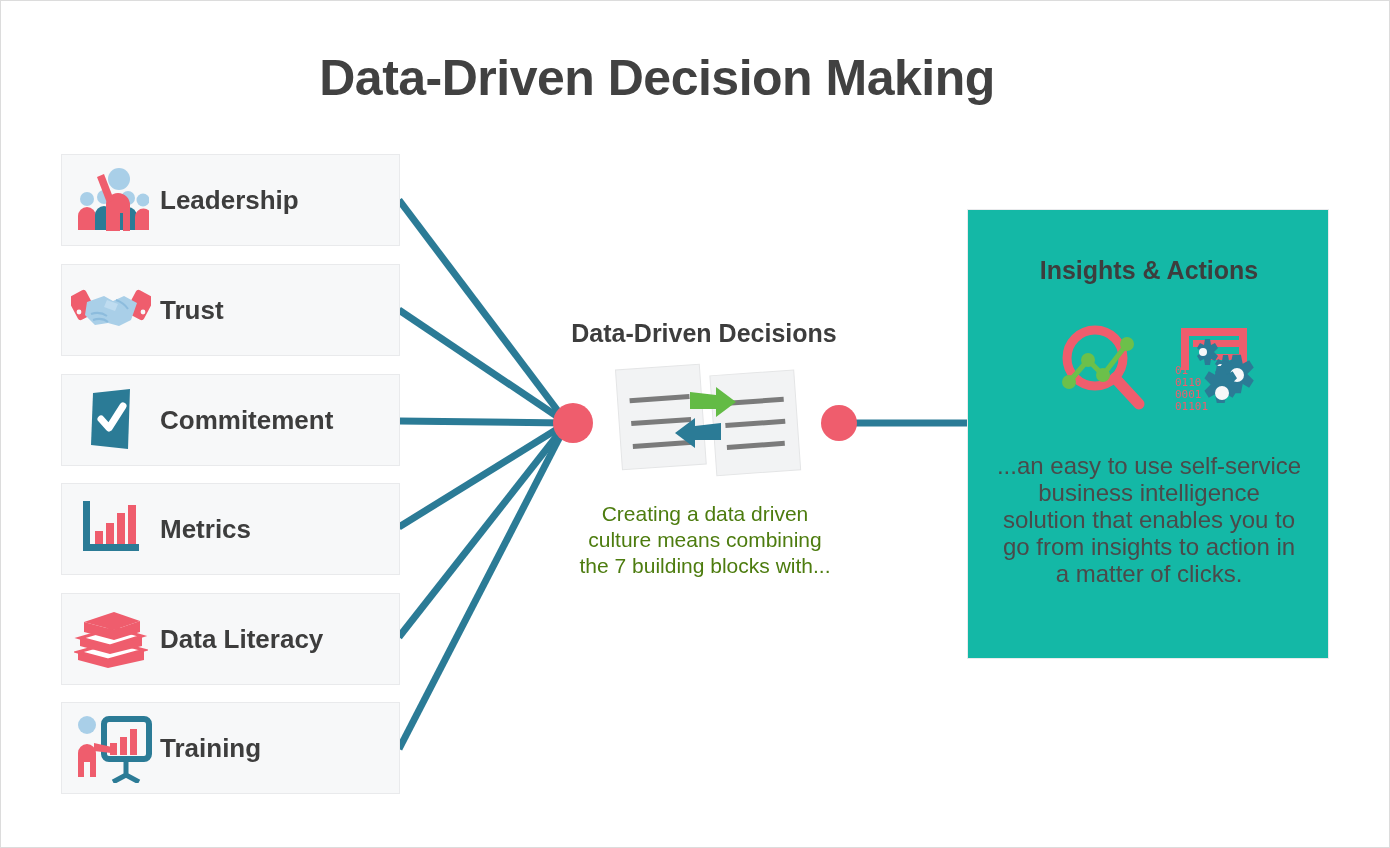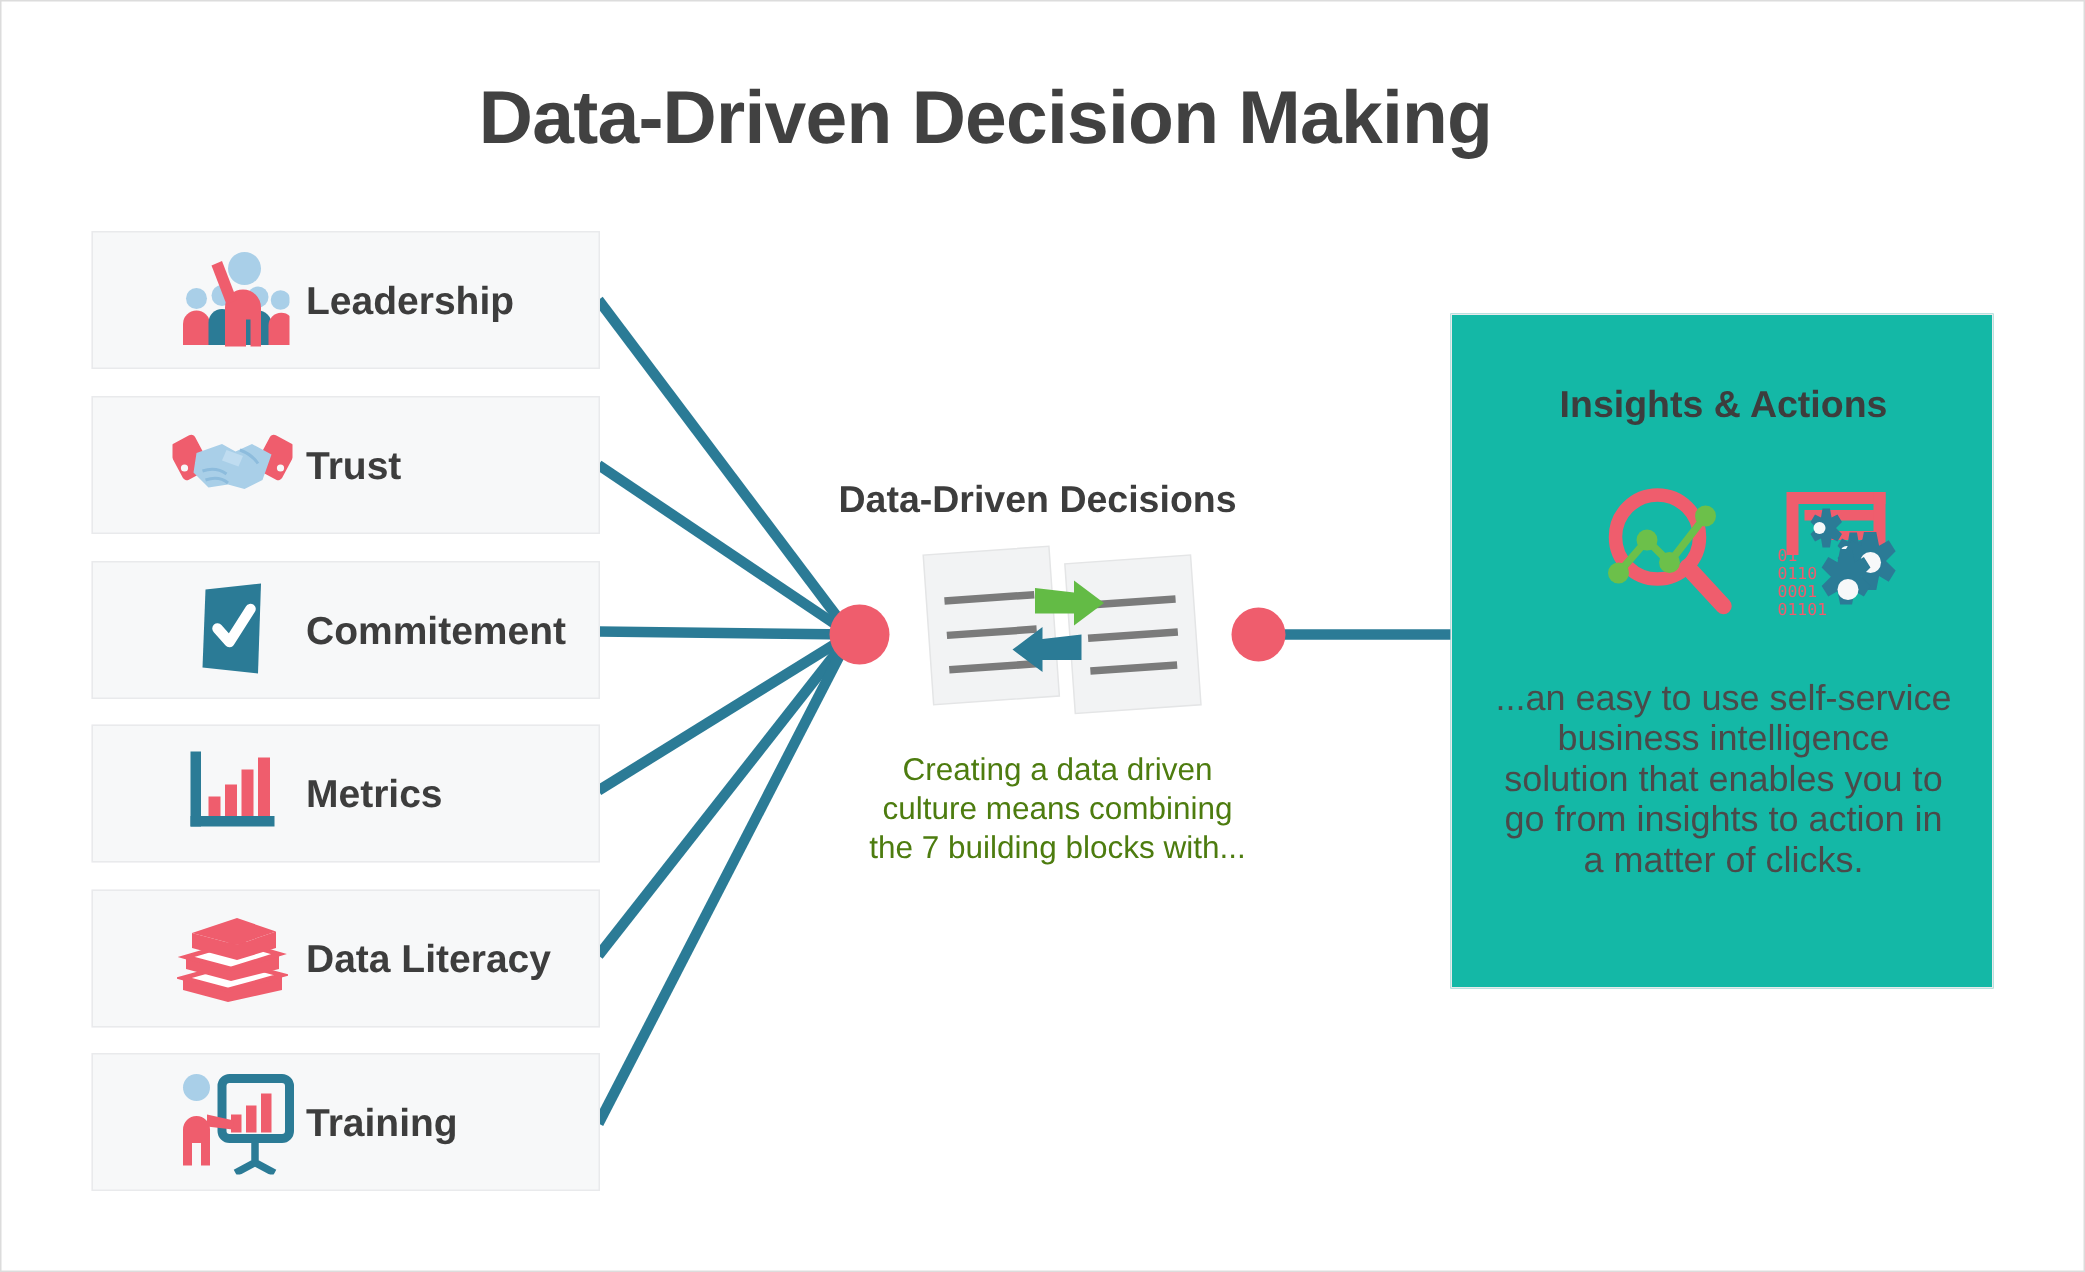--- a/index.html
+++ b/index.html
@@ -54,7 +54,6 @@
     box-sizing: border-box;
     display: flex;
     align-items: center;
-    padding-left: 44px;
   }
   .block-card .icon-wrap {
     width: 98px;

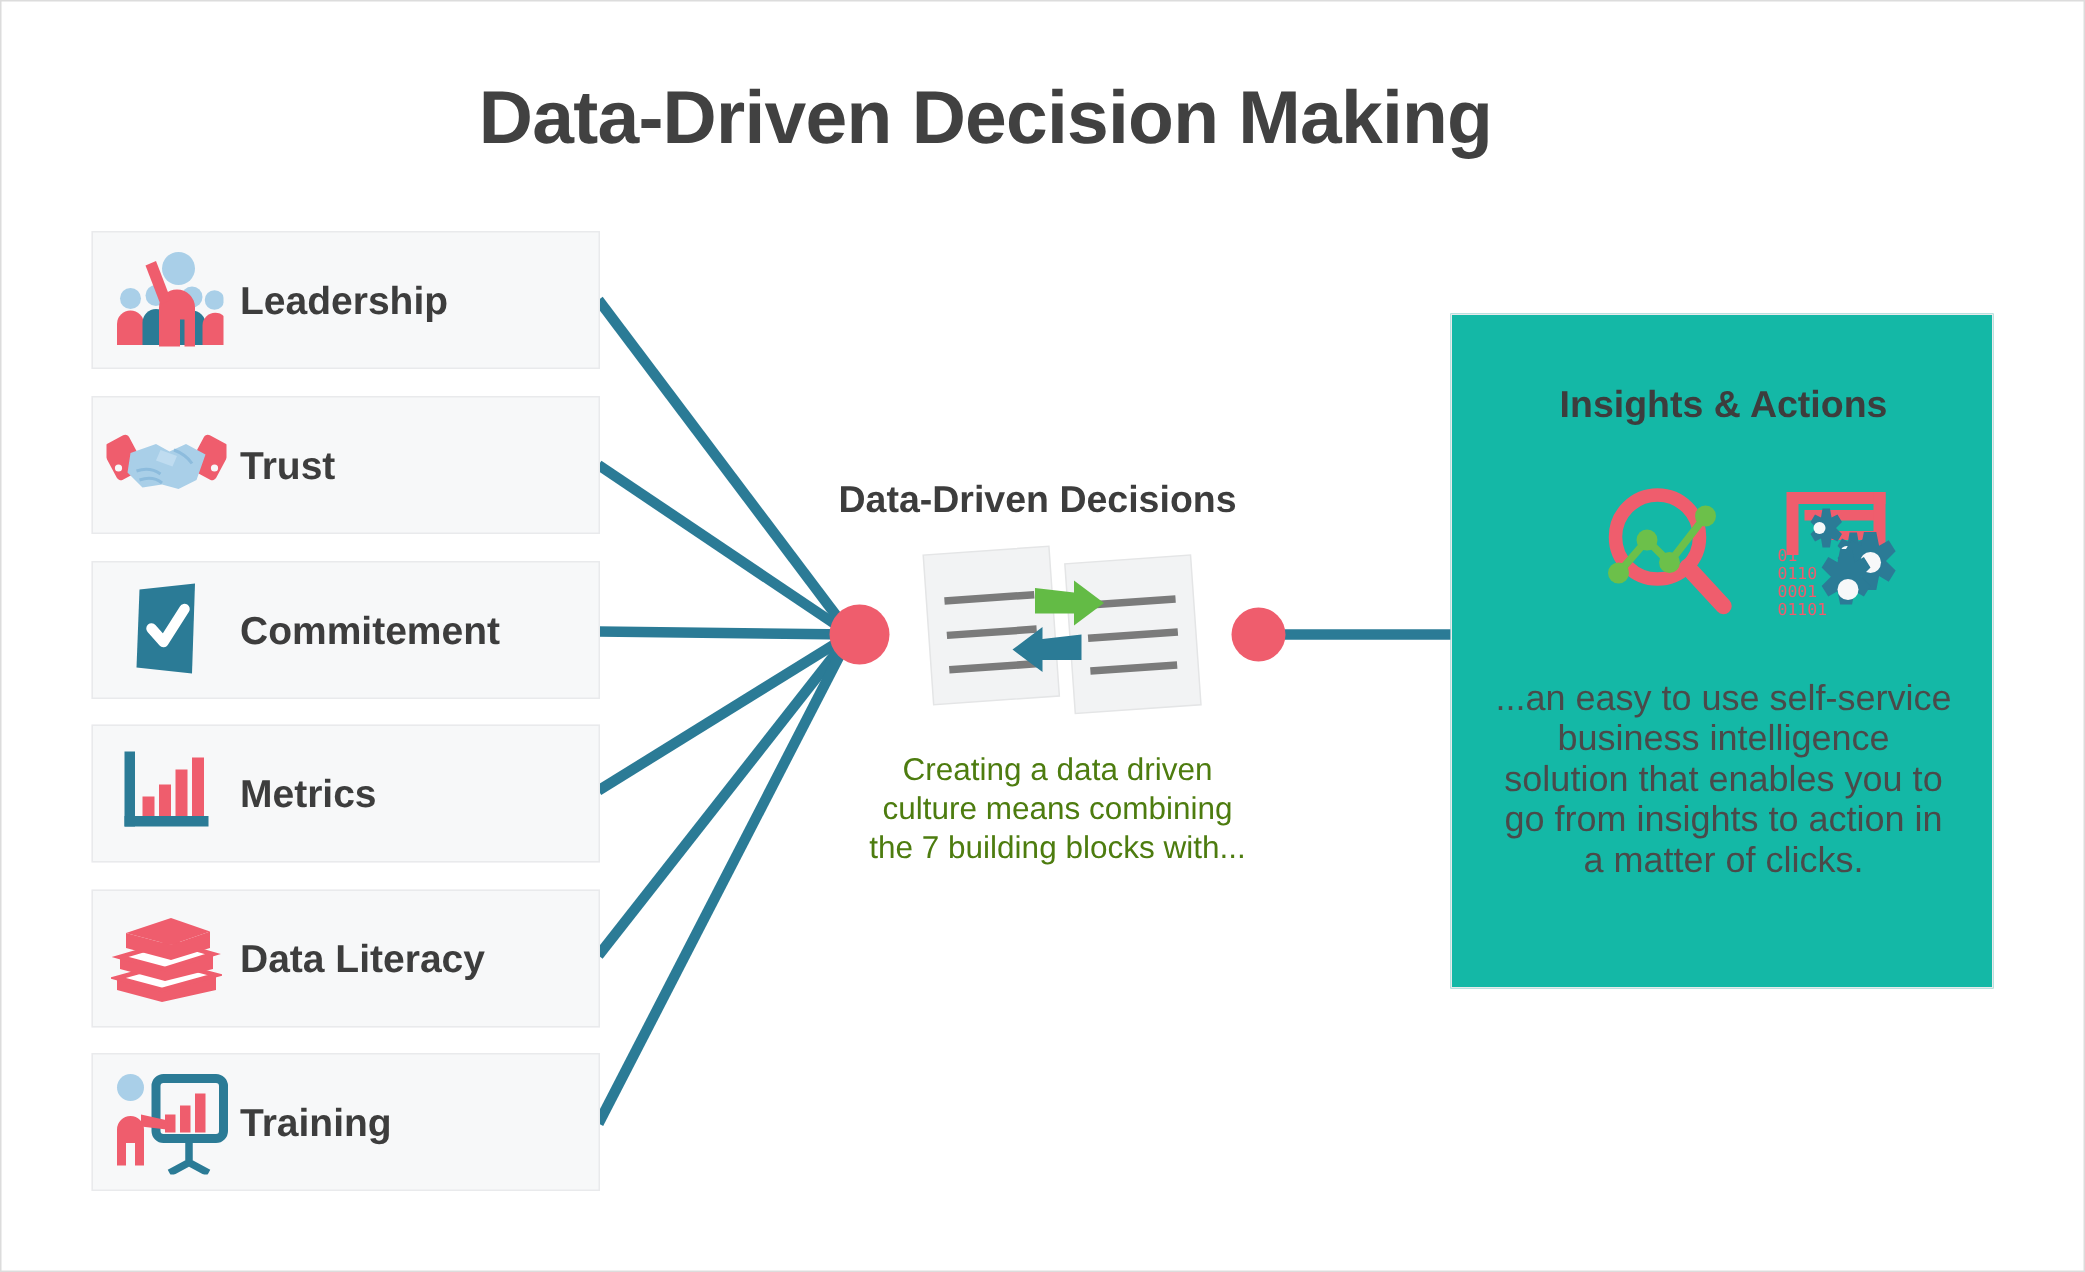--- a/index.html
+++ b/index.html
@@ -75,7 +75,7 @@
     left: 558px;
     top: 318px;
     width: 290px;
-    text-align: left;
+    text-align: center;
     font-size: 25px;
     font-weight: bold;
     color: #3d3d3d;

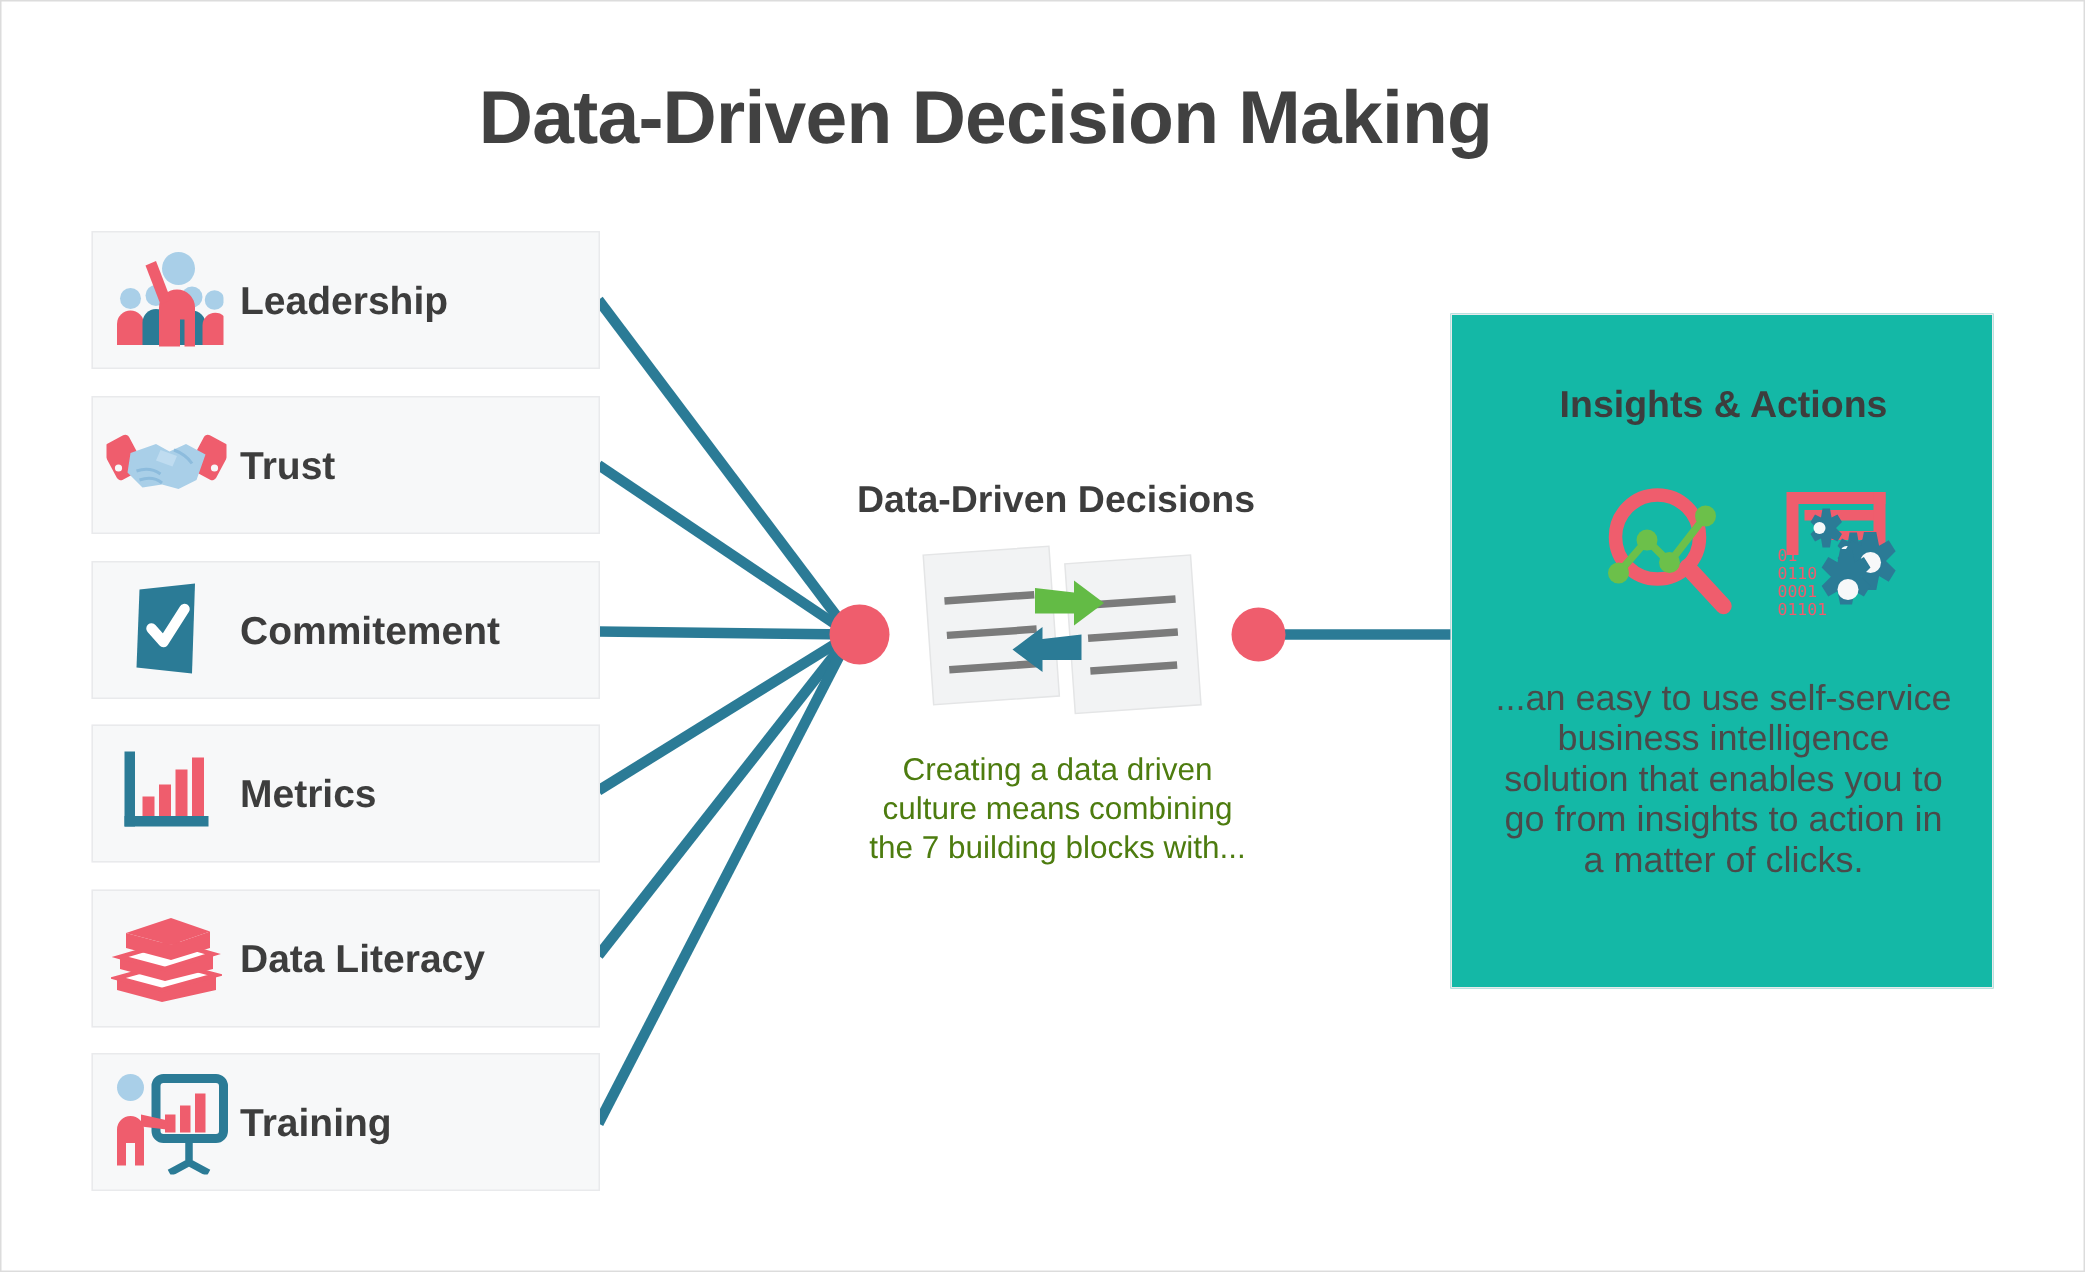--- a/index.html
+++ b/index.html
@@ -121,7 +121,7 @@
   }
   #insights-icons {
     position: absolute;
-    left: 18px;
+    left: 8px;
     top: 108px;
     width: 362px;
     height: 100px;

